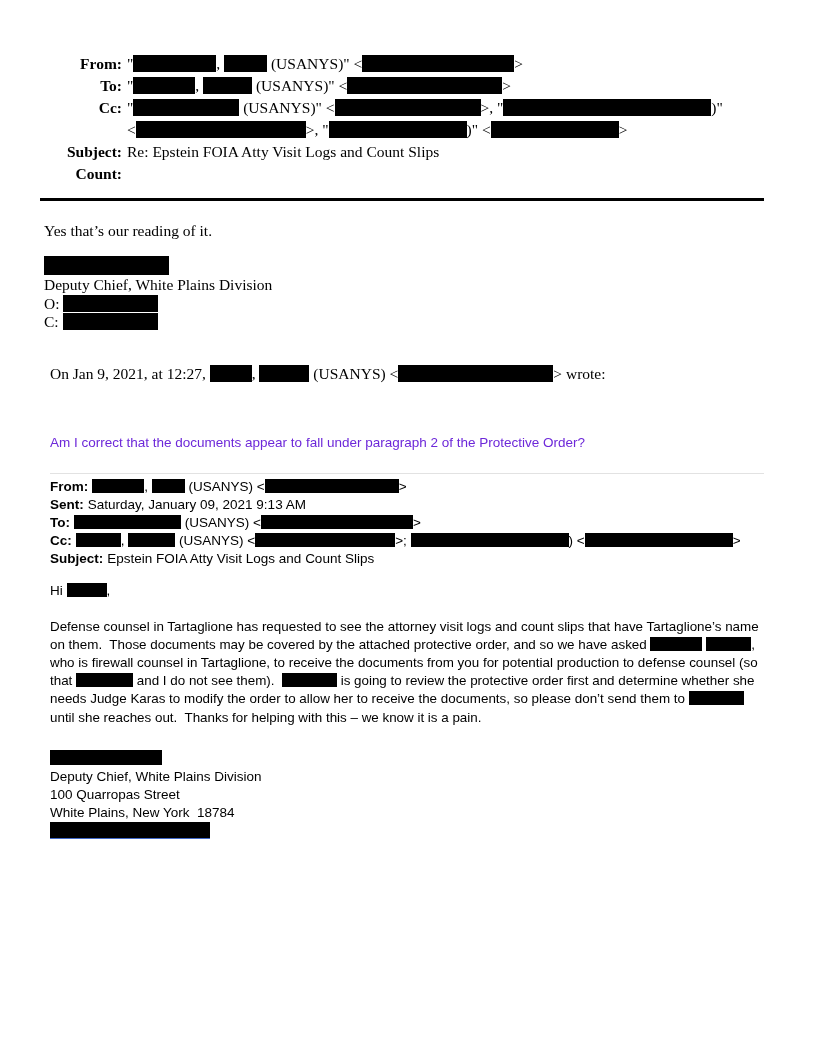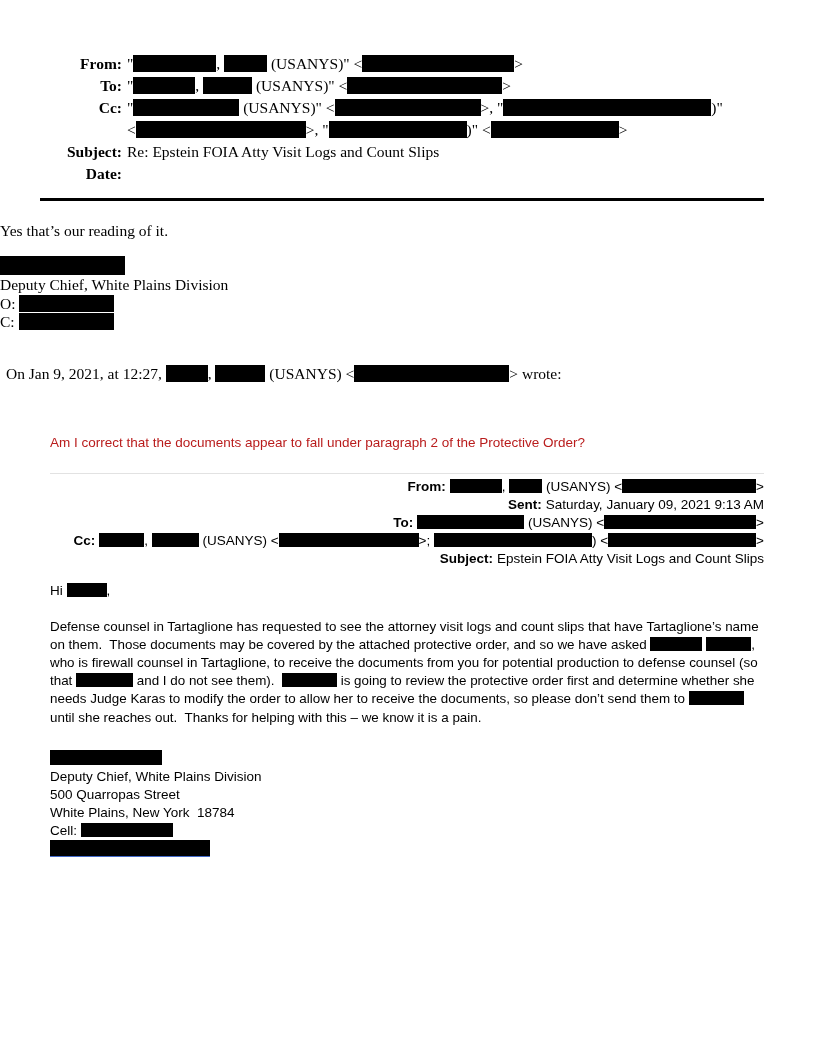--- a/index.html
+++ b/index.html
@@ -81,7 +81,7 @@
       <span class="h1value">Re: Epstein FOIA Atty Visit Logs and Count Slips</span>
     </div>
     <div class="h1row">
-      <span class="h1label">Date:</span>
+      <span class="h1label">Count:</span>
     </div>
   </div>
 

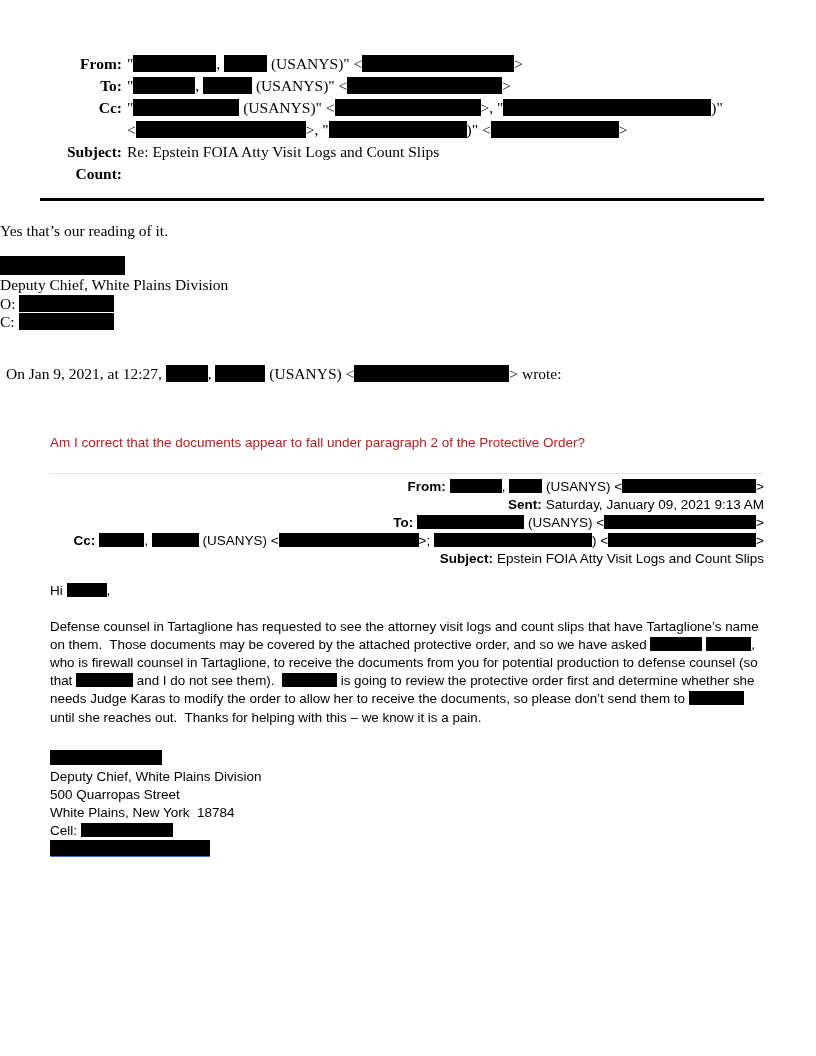--- a/index.html
+++ b/index.html
@@ -22,7 +22,7 @@
 
   .rule-thick { height:3px; background:#000; margin:13px 52px 0 40px; }
 
-  .reply { font-size:15.5px; }
+  .reply { margin-left:44px; font-size:15.5px; }
   .opening { margin-top:19px; line-height:22px; }
   .sig1-name { margin-top:14px; }
   .sig1-line { line-height:18.5px; white-space:pre-wrap; }

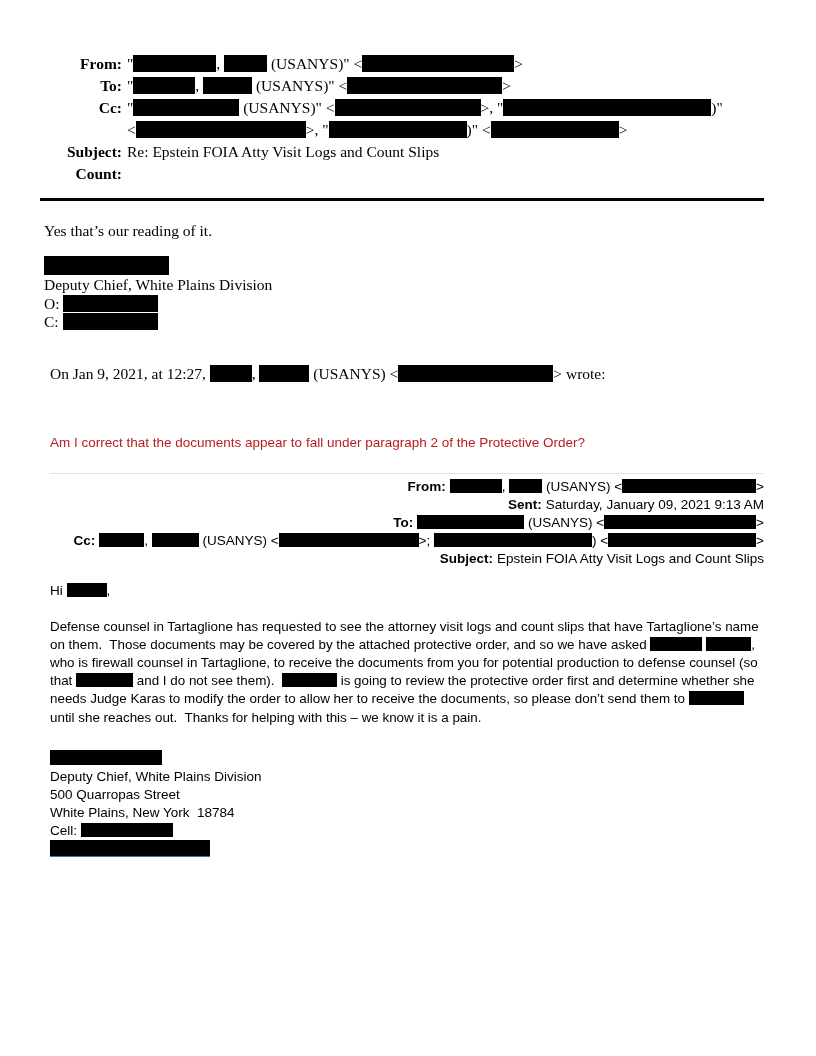--- a/index.html
+++ b/index.html
@@ -96,7 +96,7 @@
     <div class="quote-intro">On Jan 9, 2021, at 12:27, <span class="redact" style="width: 42px; background: rgb(0, 0, 0);"></span>, <span class="redact" style="width: 50px; background: rgb(0, 0, 0);"></span> (USANYS) &lt;<span class="redact" style="width: 155px; background: rgb(0, 0, 0);"></span>&gt; wrote:</div>
   </div>
 
-  <div class="question sans" id="question-line" style="color: #b91c1c;">Am I correct that the documents appear to fall under paragraph 2 of the Protective Order?</div>
+  <div class="question sans" id="question-line" style="color: #6d28d9;">Am I correct that the documents appear to fall under paragraph 2 of the Protective Order?</div>
 
   <hr class="rule-thin">
 

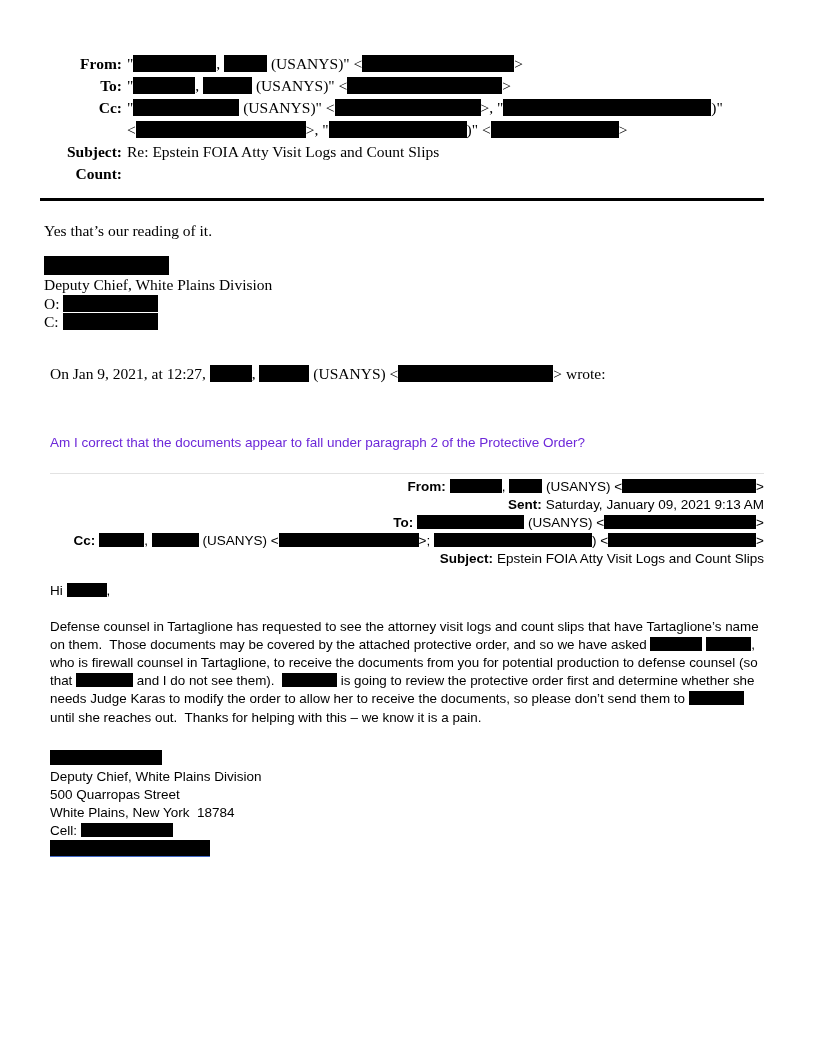--- a/index.html
+++ b/index.html
@@ -33,7 +33,7 @@
   .rule-thin { border:none; border-top:1px solid #e2e2e2; margin:21px 52px 0 50px; }
 
   .hdr2 { margin:4px 52px 0 50px; font-size:13.5px; }
-  .h2row { line-height:18px;text-align:right; }
+  .h2row { line-height:18px; }
   .h2label { font-weight:700; }
   .h2value { padding-left:4px; white-space:pre-wrap; }
 

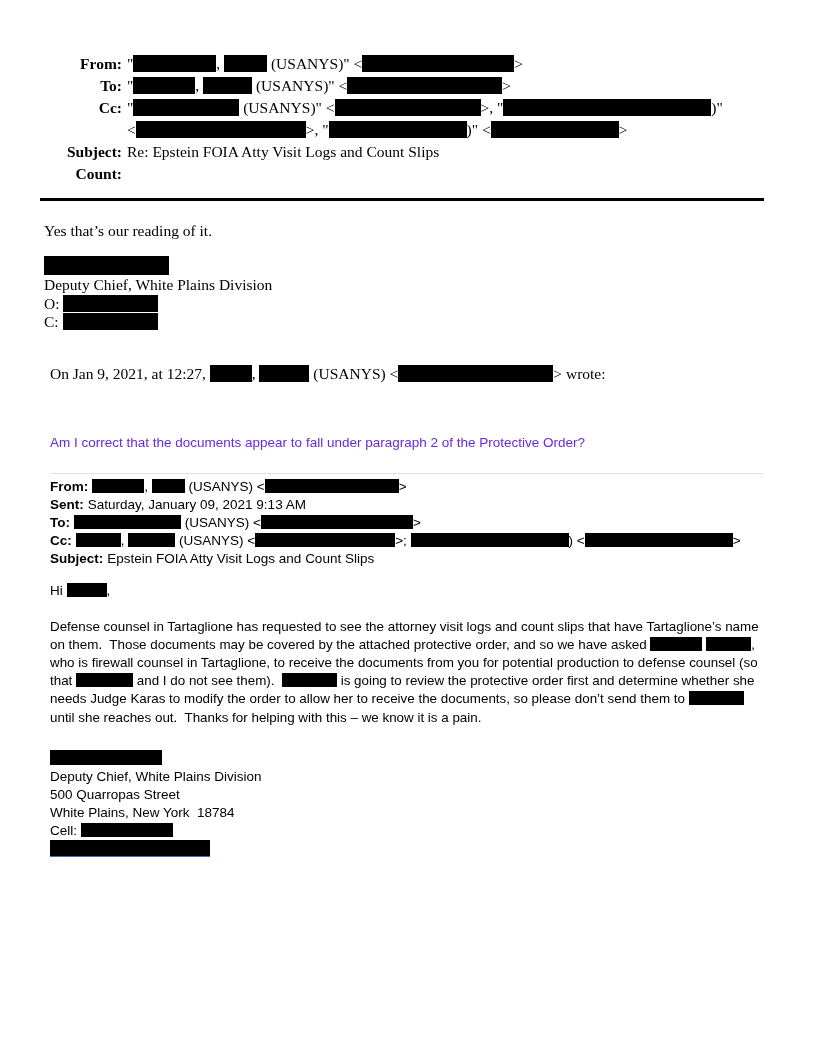--- a/index.html
+++ b/index.html
@@ -125,7 +125,7 @@
   <div class="sig2 sans">
     <div class="line block-bar"><span class="redact" style="width: 112px; height: 15px; background: rgb(0, 0, 0);"></span></div>
     <div class="line">Deputy Chief, White Plains Division</div>
-    <div class="line">500 Quarropas Street</div>
+    <div class="line">100 Quarropas Street</div>
     <div class="line">White Plains, New York  18784</div>
     <div class="line">Cell: <span class="redact" style="width: 92px; background: rgb(0, 0, 0);"></span></div>
     <div class="line block-bar"><span class="redact underlined" style="width: 160px; height: 16px; background: rgb(0, 0, 0);"></span></div>

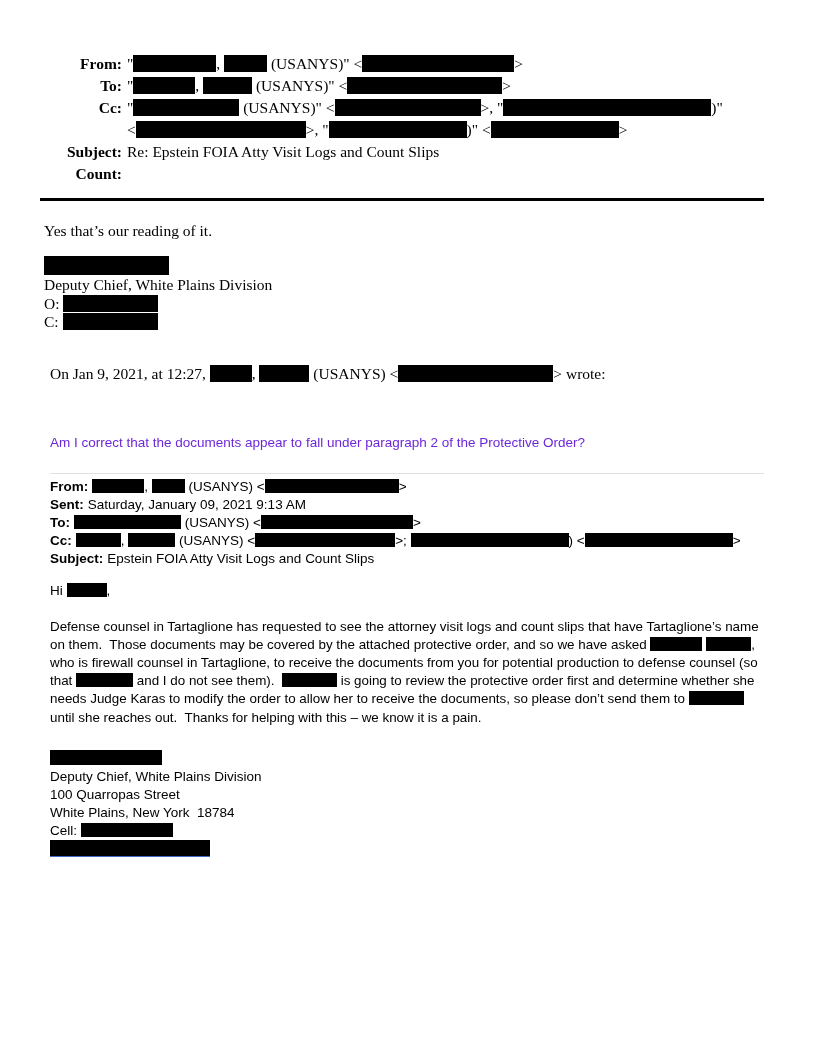--- a/index.html
+++ b/index.html
@@ -127,7 +127,6 @@
     <div class="line">Deputy Chief, White Plains Division</div>
     <div class="line">100 Quarropas Street</div>
     <div class="line">White Plains, New York  18784</div>
-    <div class="line">Cell: <span class="redact" style="width: 92px; background: rgb(0, 0, 0);"></span></div>
     <div class="line block-bar"><span class="redact underlined" style="width: 160px; height: 16px; background: rgb(0, 0, 0);"></span></div>
   </div>
 

